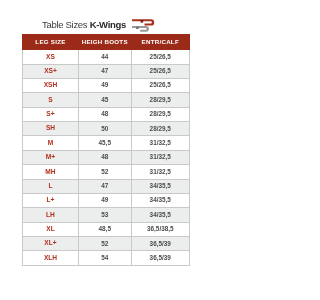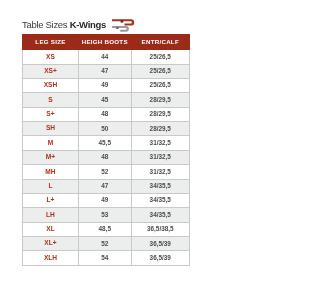--- a/index.html
+++ b/index.html
@@ -34,6 +34,7 @@
     letter-spacing: -0.3px;
     white-space: nowrap;
     line-height: 1;
+    margin-left: 20px;
   }
   .title-text .brand {
     font-weight: bold;

